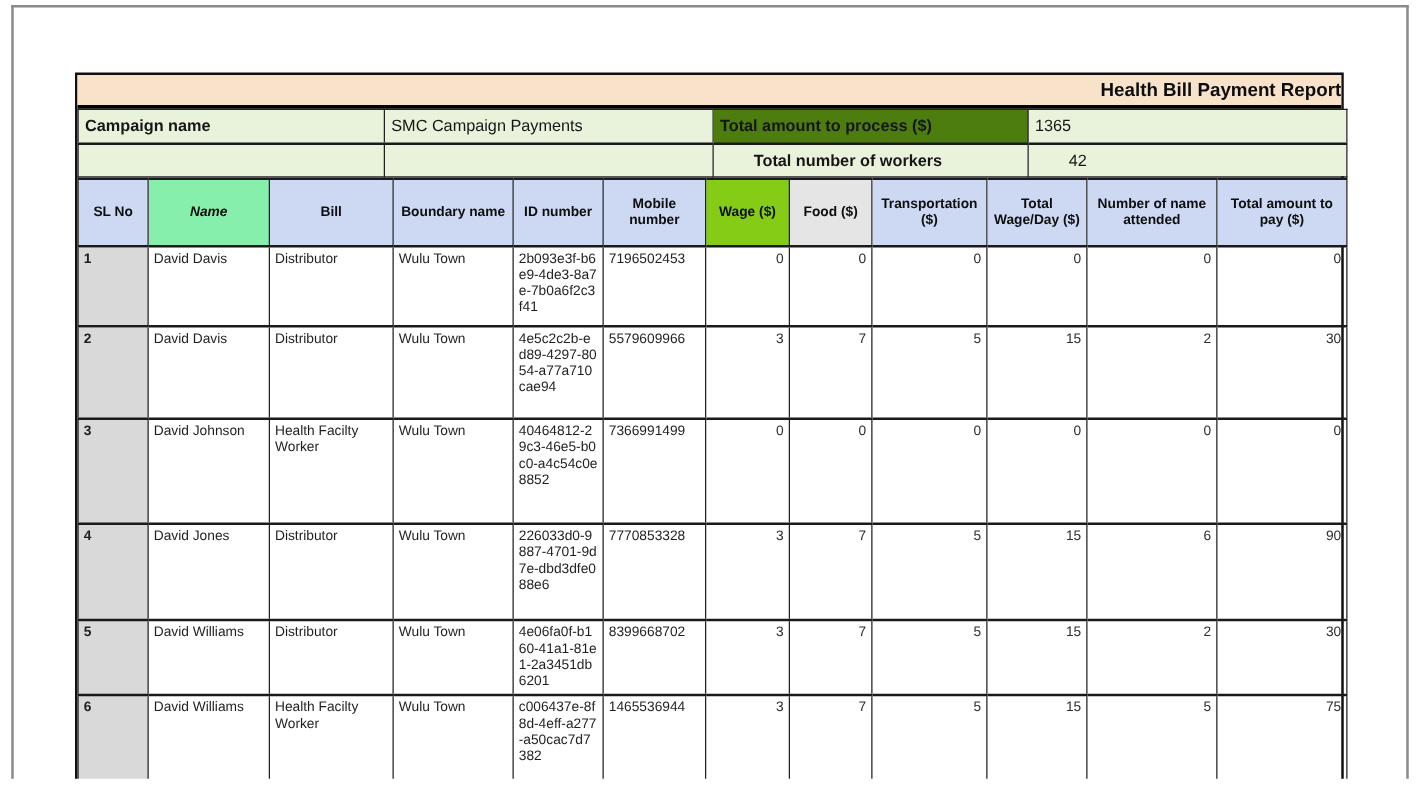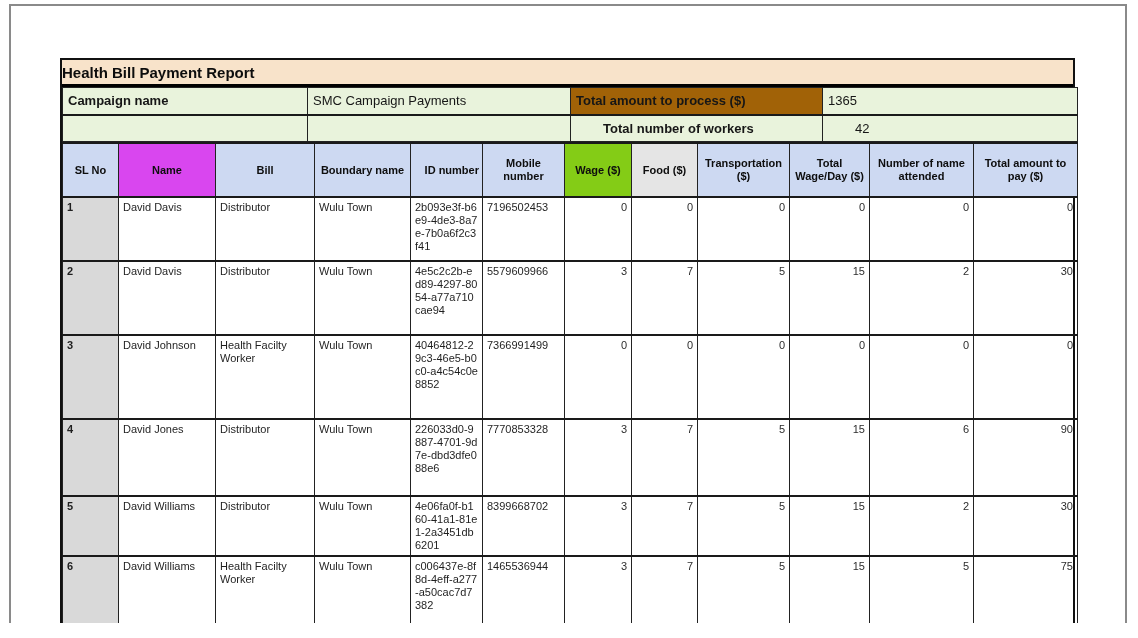--- a/index.html
+++ b/index.html
@@ -28,7 +28,7 @@
   
   .title-bar {
     height: 27px;
-    display: flex; align-items: center; justify-content: flex-start;
+    display: flex; align-items: center; justify-content: flex-end;
     border-bottom: 3px solid #000000;
     font-weight: bold; font-size: 15px; color: #0d0d0d;
   }

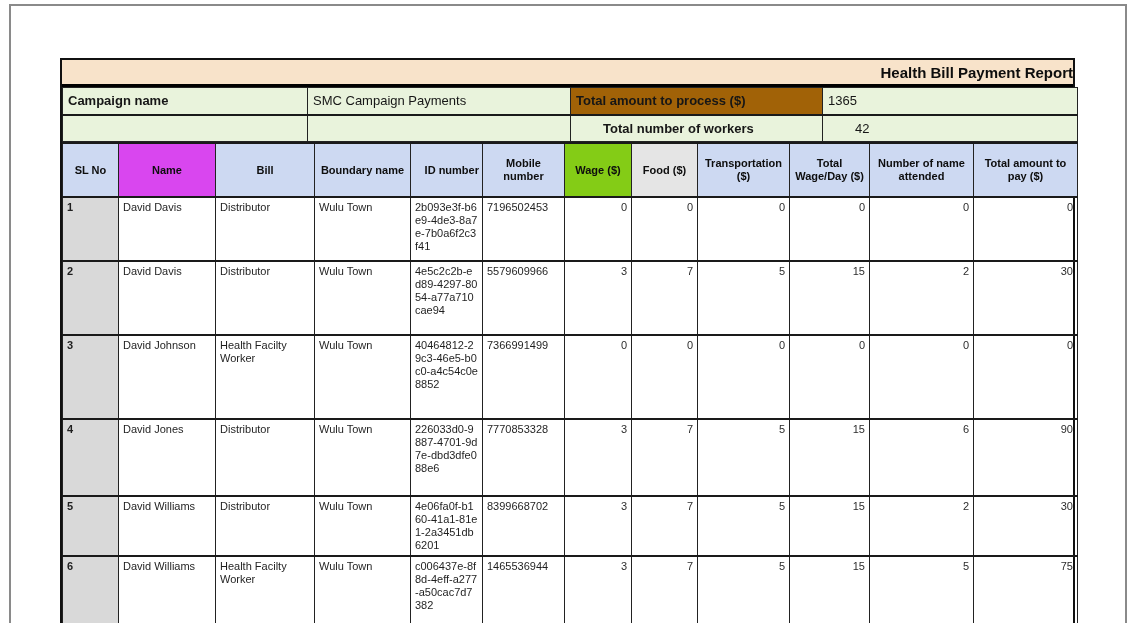--- a/index.html
+++ b/index.html
@@ -100,7 +100,7 @@
           <tr>
         <td class="lbl" style="background: rgb(233, 243, 220);">Campaign name</td>
         <td style="background: rgb(233, 243, 220);">SMC Campaign Payments</td>
-        <td class="lbl" style="background: #a16207;">Total amount to process ($)</td>
+        <td class="lbl" style="background: #4d7c0f;">Total amount to process ($)</td>
         <td style="background: rgb(233, 243, 220);">1365</td>
       </tr>
       <tr>

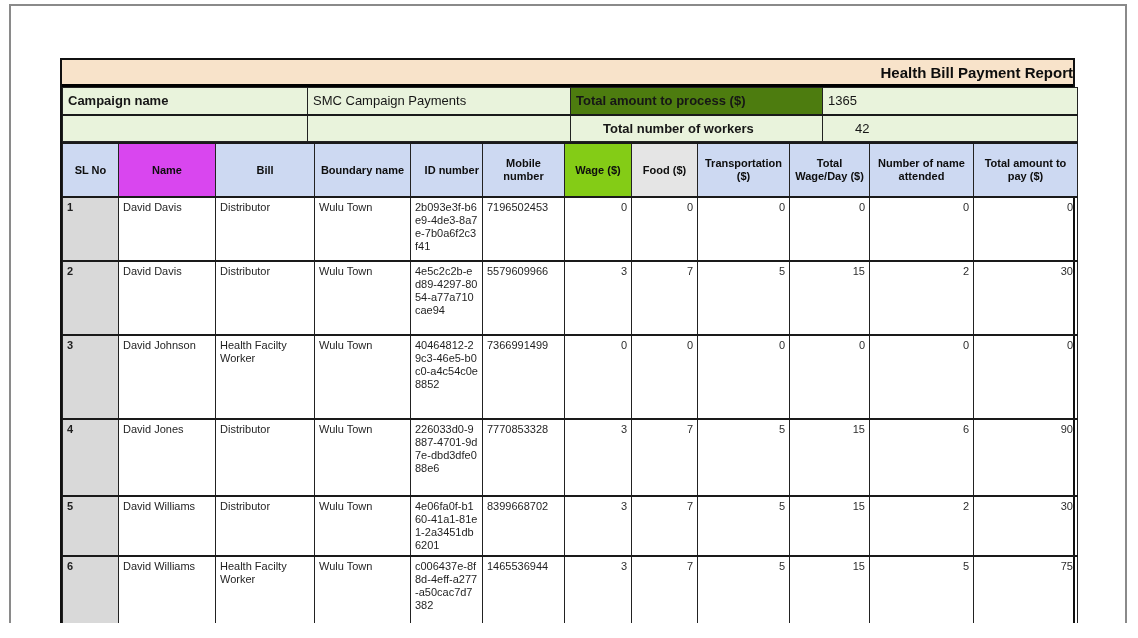--- a/index.html
+++ b/index.html
@@ -130,7 +130,7 @@
       <thead>
         <tr>
           <th style="background: rgb(205, 217, 242);">SL No</th>
-          <th style="background: #d946ef;">Name</th>
+          <th style="background: #86efac; font-style: italic;">Name</th>
           <th style="background: rgb(205, 217, 242);">Bill</th>
           <th style="background: rgb(205, 217, 242);">Boundary name</th>
           <th style="background: rgb(205, 217, 242); text-align: right;">ID number</th>

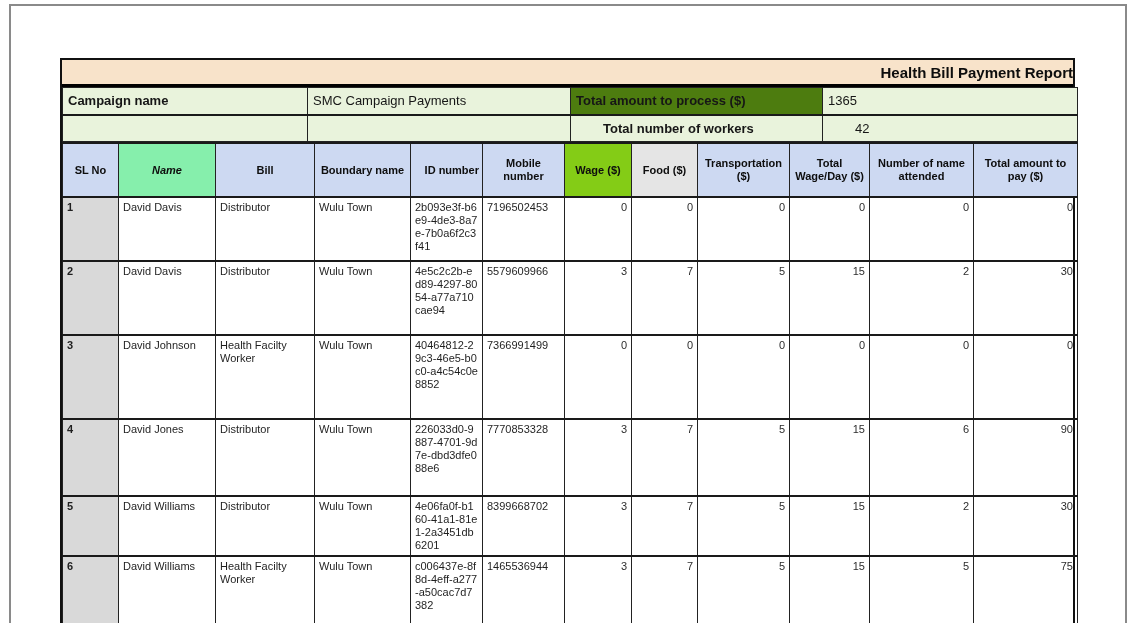--- a/index.html
+++ b/index.html
@@ -133,7 +133,7 @@
           <th style="background: #86efac; font-style: italic;">Name</th>
           <th style="background: rgb(205, 217, 242);">Bill</th>
           <th style="background: rgb(205, 217, 242);">Boundary name</th>
-          <th style="background: rgb(205, 217, 242); text-align: right;">ID number</th>
+          <th style="background: rgb(205, 217, 242);">ID number</th>
           <th style="background: rgb(205, 217, 242);">Mobile number</th>
           <th style="background: #84cc16;">Wage ($)</th>
           <th style="background: #e5e5e5;">Food ($)</th>

